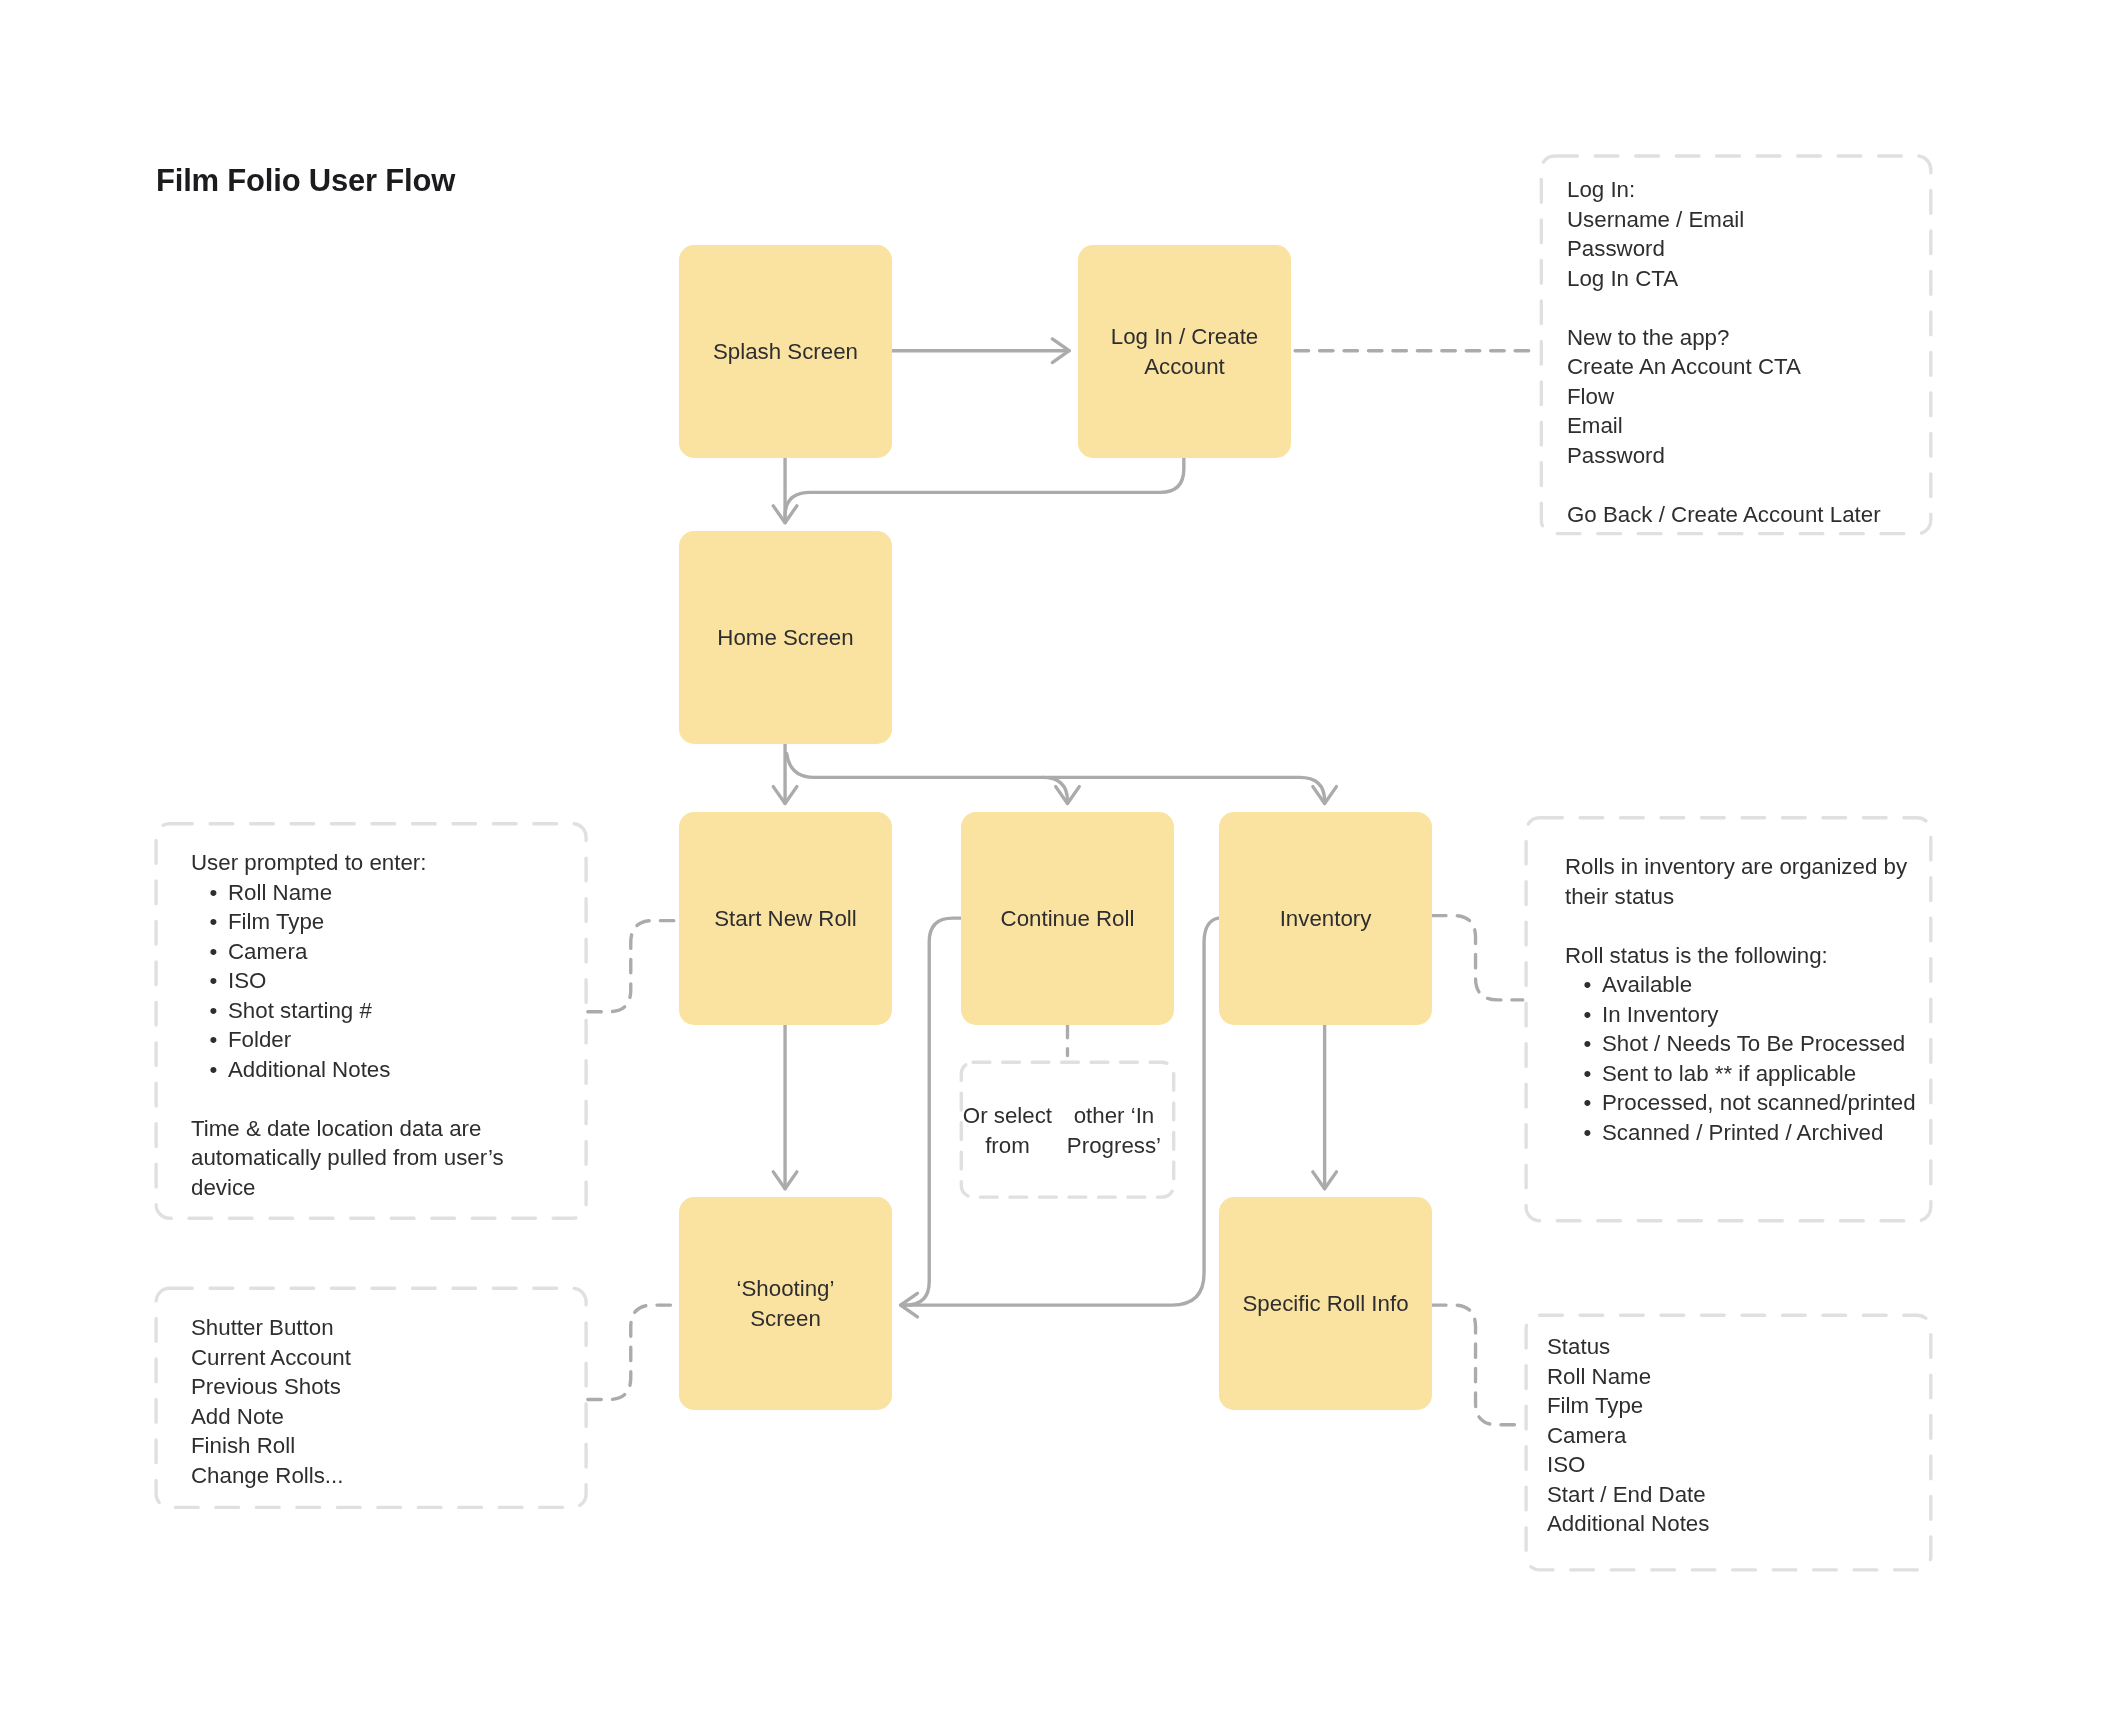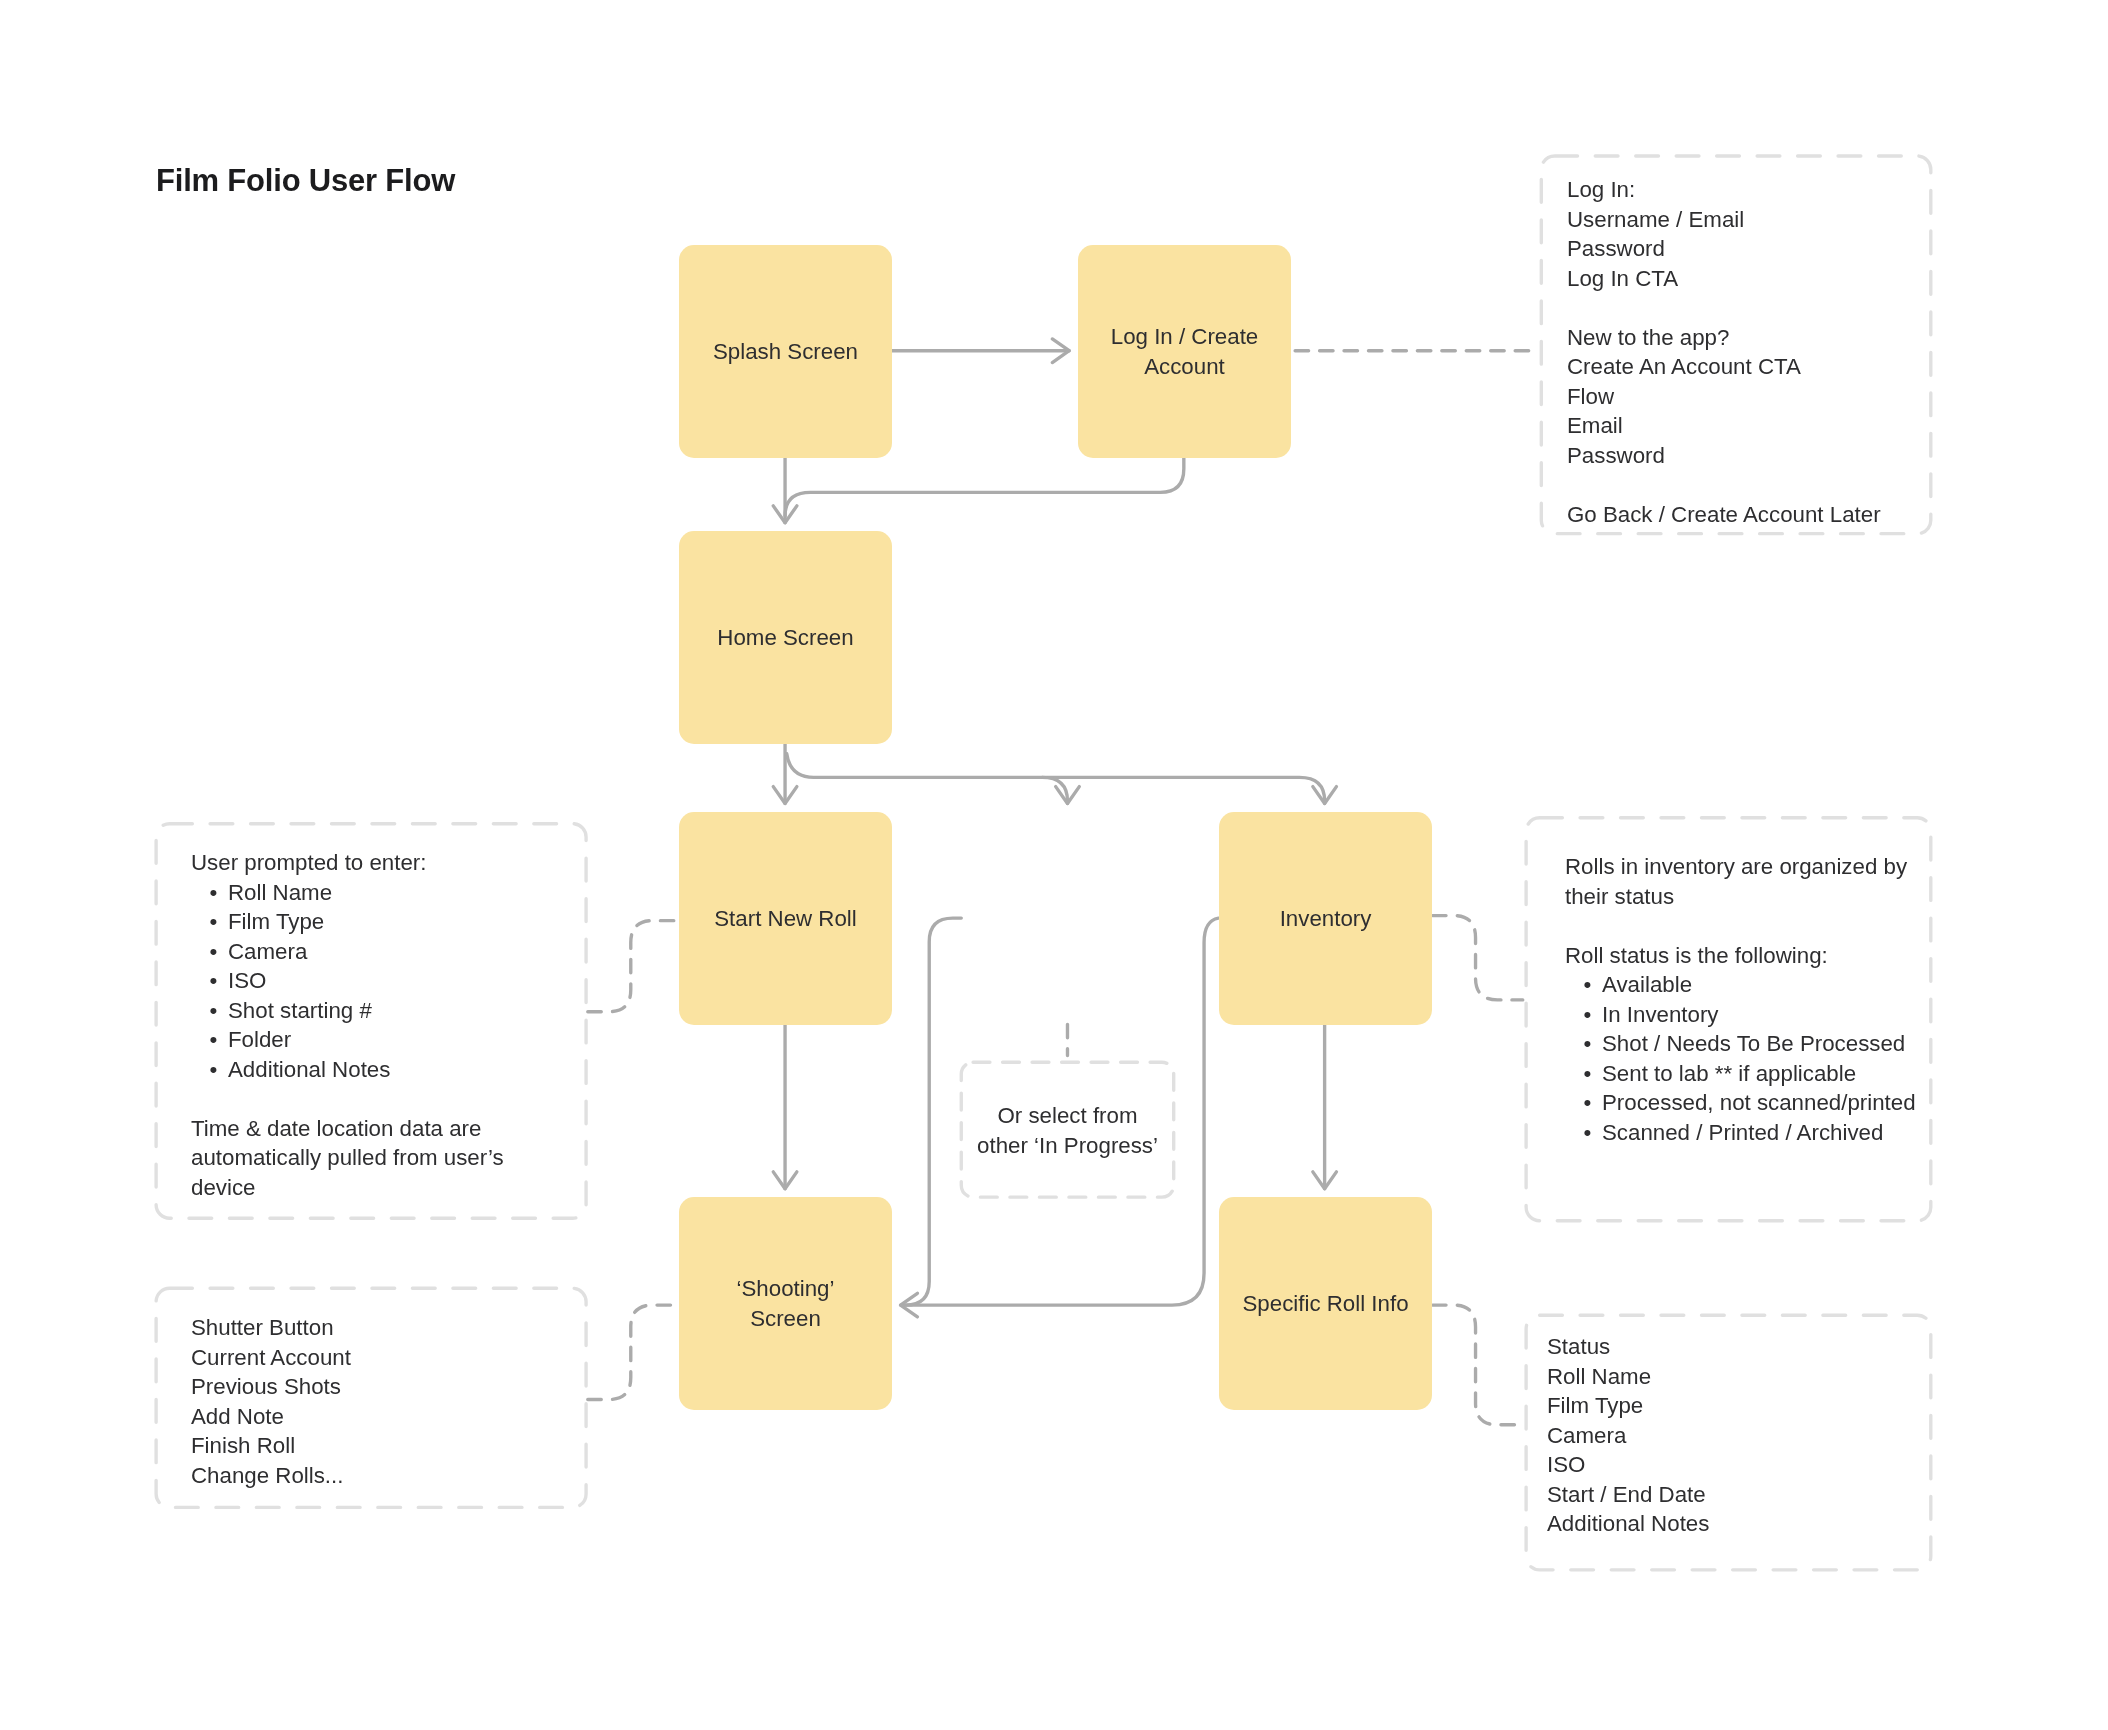--- a/index.html
+++ b/index.html
@@ -96,6 +96,9 @@
   <div class="node" style="left:679px;top:812px">
       <span>Start New Roll</span>
     </div>
+  <div class="node" style="left:961px;top:812px">
+      <span>Continue Roll</span>
+    </div>
   <div class="node" style="left:1219px;top:812px">
       <span>Inventory</span>
     </div>

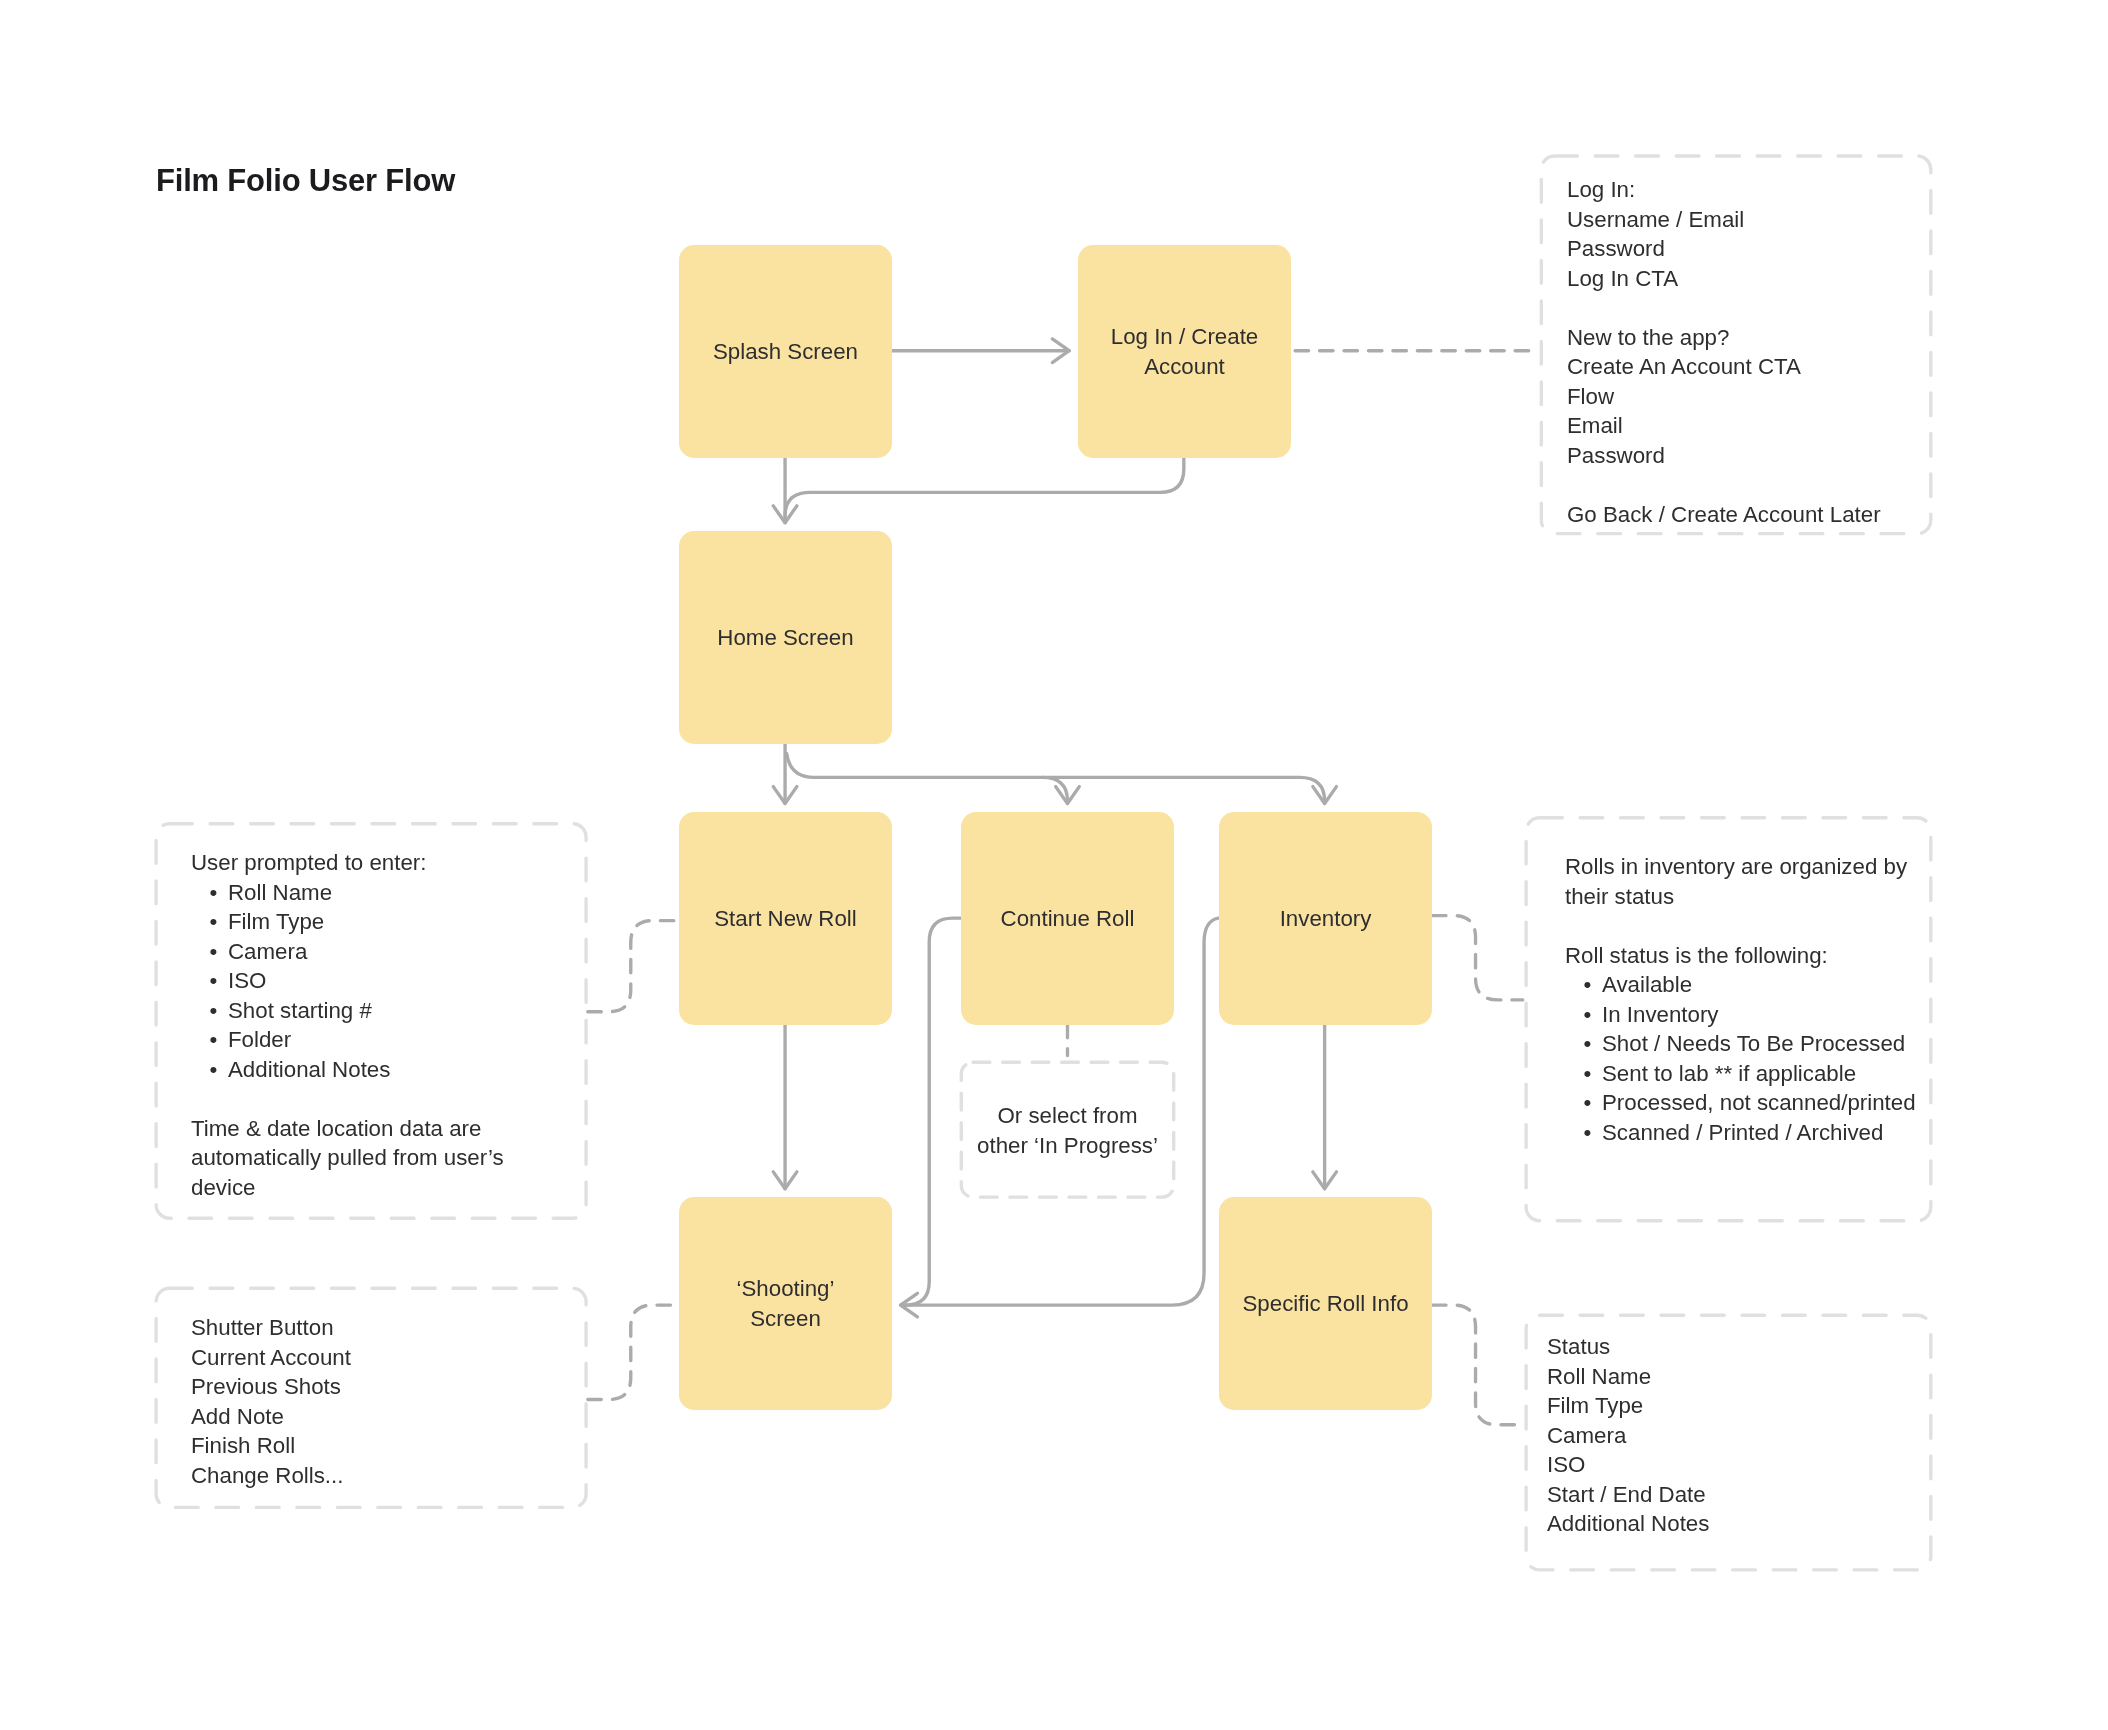--- a/index.html
+++ b/index.html
@@ -33,7 +33,7 @@
   }
   .mini-note{
     position:absolute;left:961px;top:1063px;width:213px;height:135px;
-    display:flex;flex-direction:column;align-items:center;justify-content:center;
+    display:flex;flex-direction:row;align-items:center;justify-content:center;
     text-align:center;font-size:22.3px;line-height:29.5px;color:var(--ink);
   }
   .ann{position:absolute;font-size:22.3px;line-height:29.5px;color:var(--ink);}

